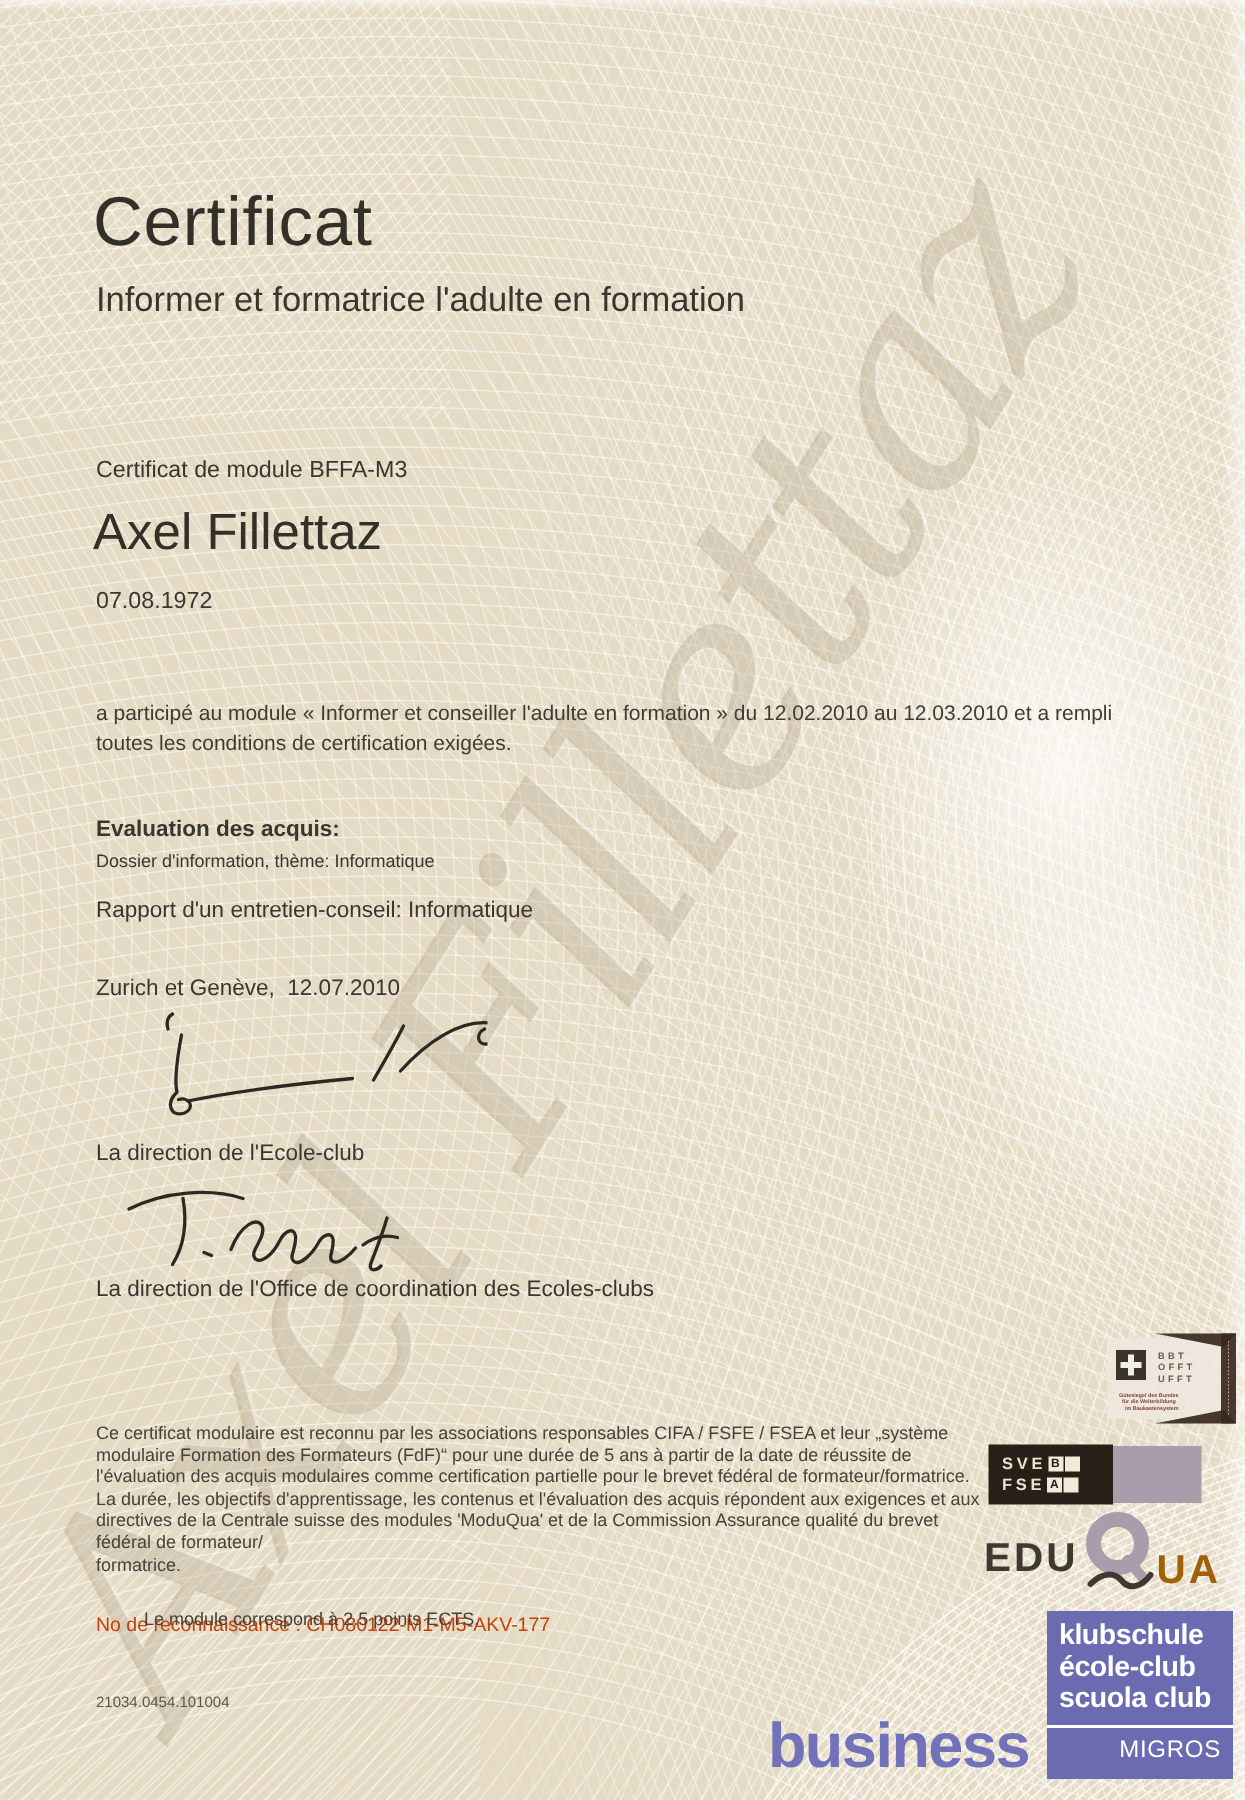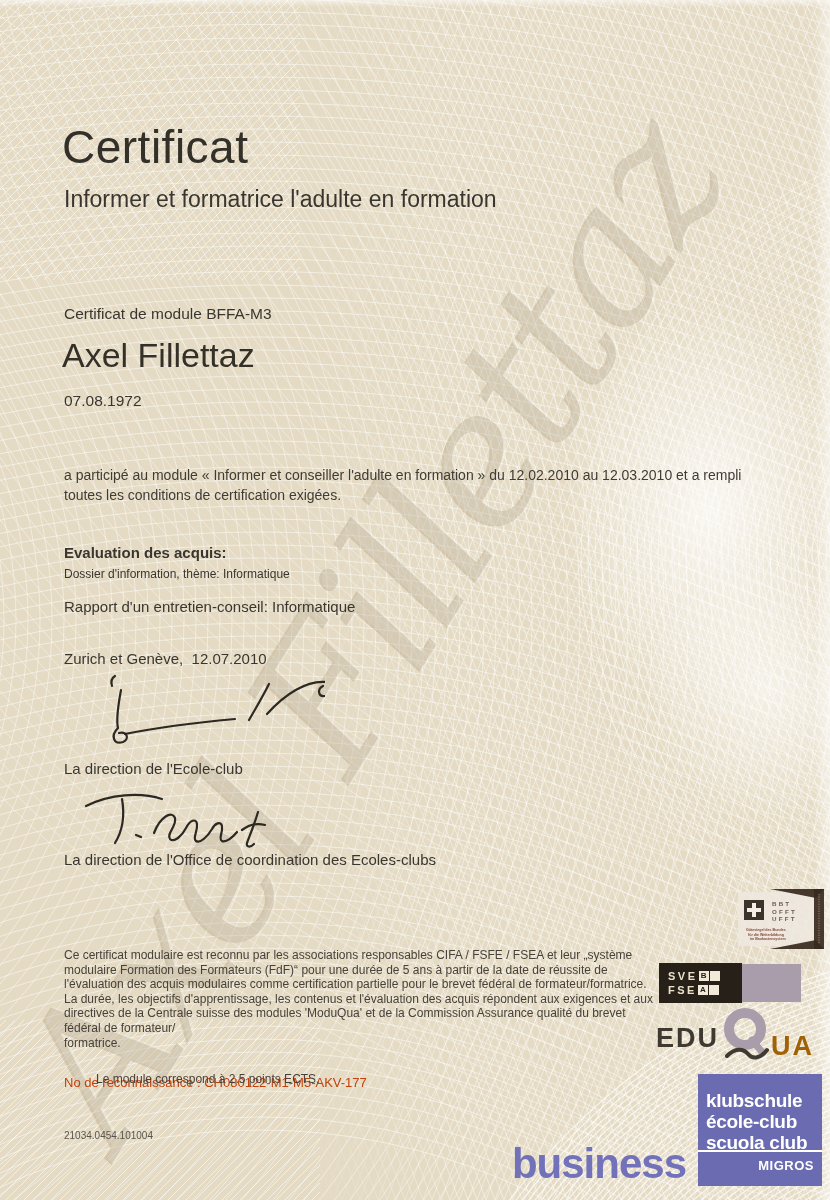--- a/index.html
+++ b/index.html
@@ -67,7 +67,7 @@
 
   
   .klub{left:698px;top:1074px;width:124px;height:112px;background:#6b6bb2;color:#fff;}
-  .klub-lines{padding:16px 0 0 8px;font-size:19px;font-weight:bold;line-height:21px;letter-spacing:-.3px;}
+  .klub-lines{padding:6px 0 0 8px;font-size:19px;font-weight:bold;line-height:21px;letter-spacing:-.3px;}
   .klub-div{position:absolute;left:0;right:0;top:76px;height:2px;background:#fff;}
   .klub-brand{position:absolute;right:8px;top:84px;font-size:13px;font-weight:bold;letter-spacing:.5px;}
   .business{left:480px;top:1140px;width:206px;text-align:right;

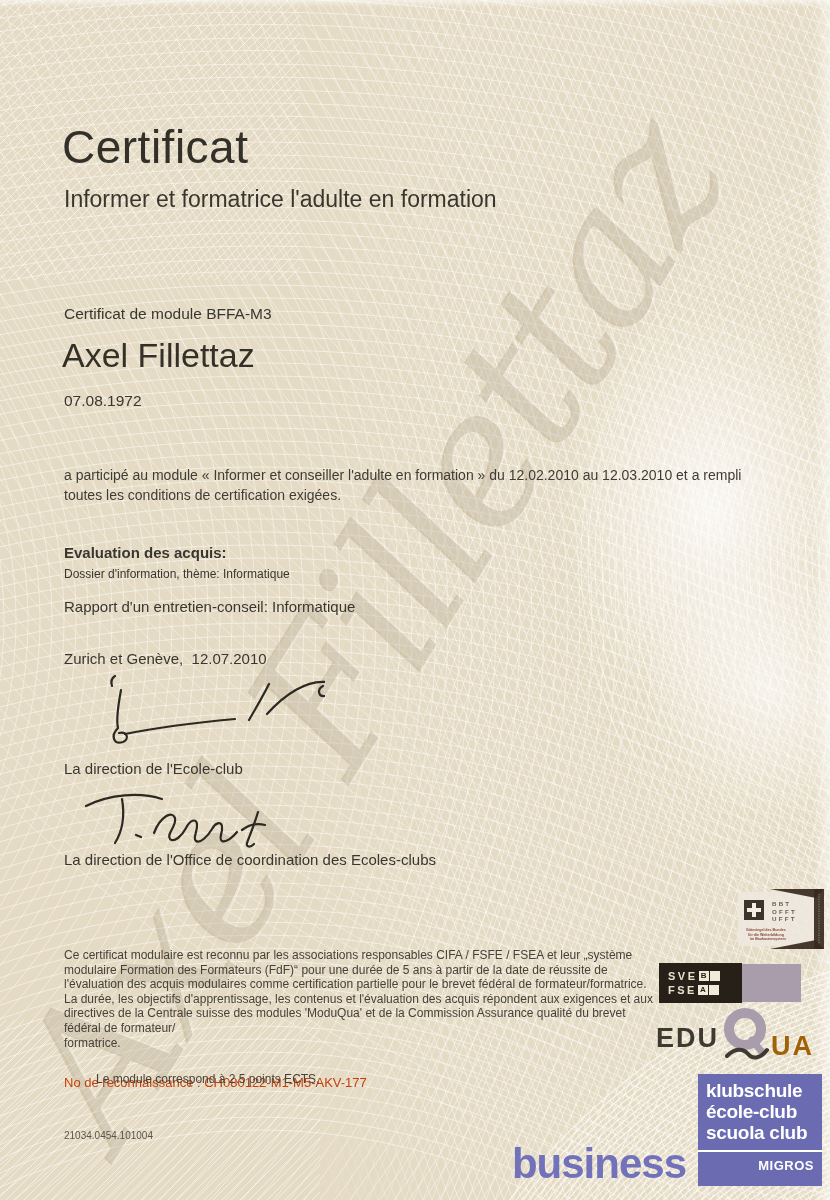--- a/index.html
+++ b/index.html
@@ -69,7 +69,7 @@
   .klub{left:698px;top:1074px;width:124px;height:112px;background:#6b6bb2;color:#fff;}
   .klub-lines{padding:6px 0 0 8px;font-size:19px;font-weight:bold;line-height:21px;letter-spacing:-.3px;}
   .klub-div{position:absolute;left:0;right:0;top:76px;height:2px;background:#fff;}
-  .klub-brand{position:absolute;right:8px;top:84px;font-size:13px;font-weight:bold;letter-spacing:.5px;}
+  .klub-brand{position:absolute;right:8px;top:84px;font-size:16px;font-weight:normal;letter-spacing:.5px;}
   .business{left:480px;top:1140px;width:206px;text-align:right;
     font-size:42px;font-weight:bold;color:#7272ba;letter-spacing:-1px;}
 

